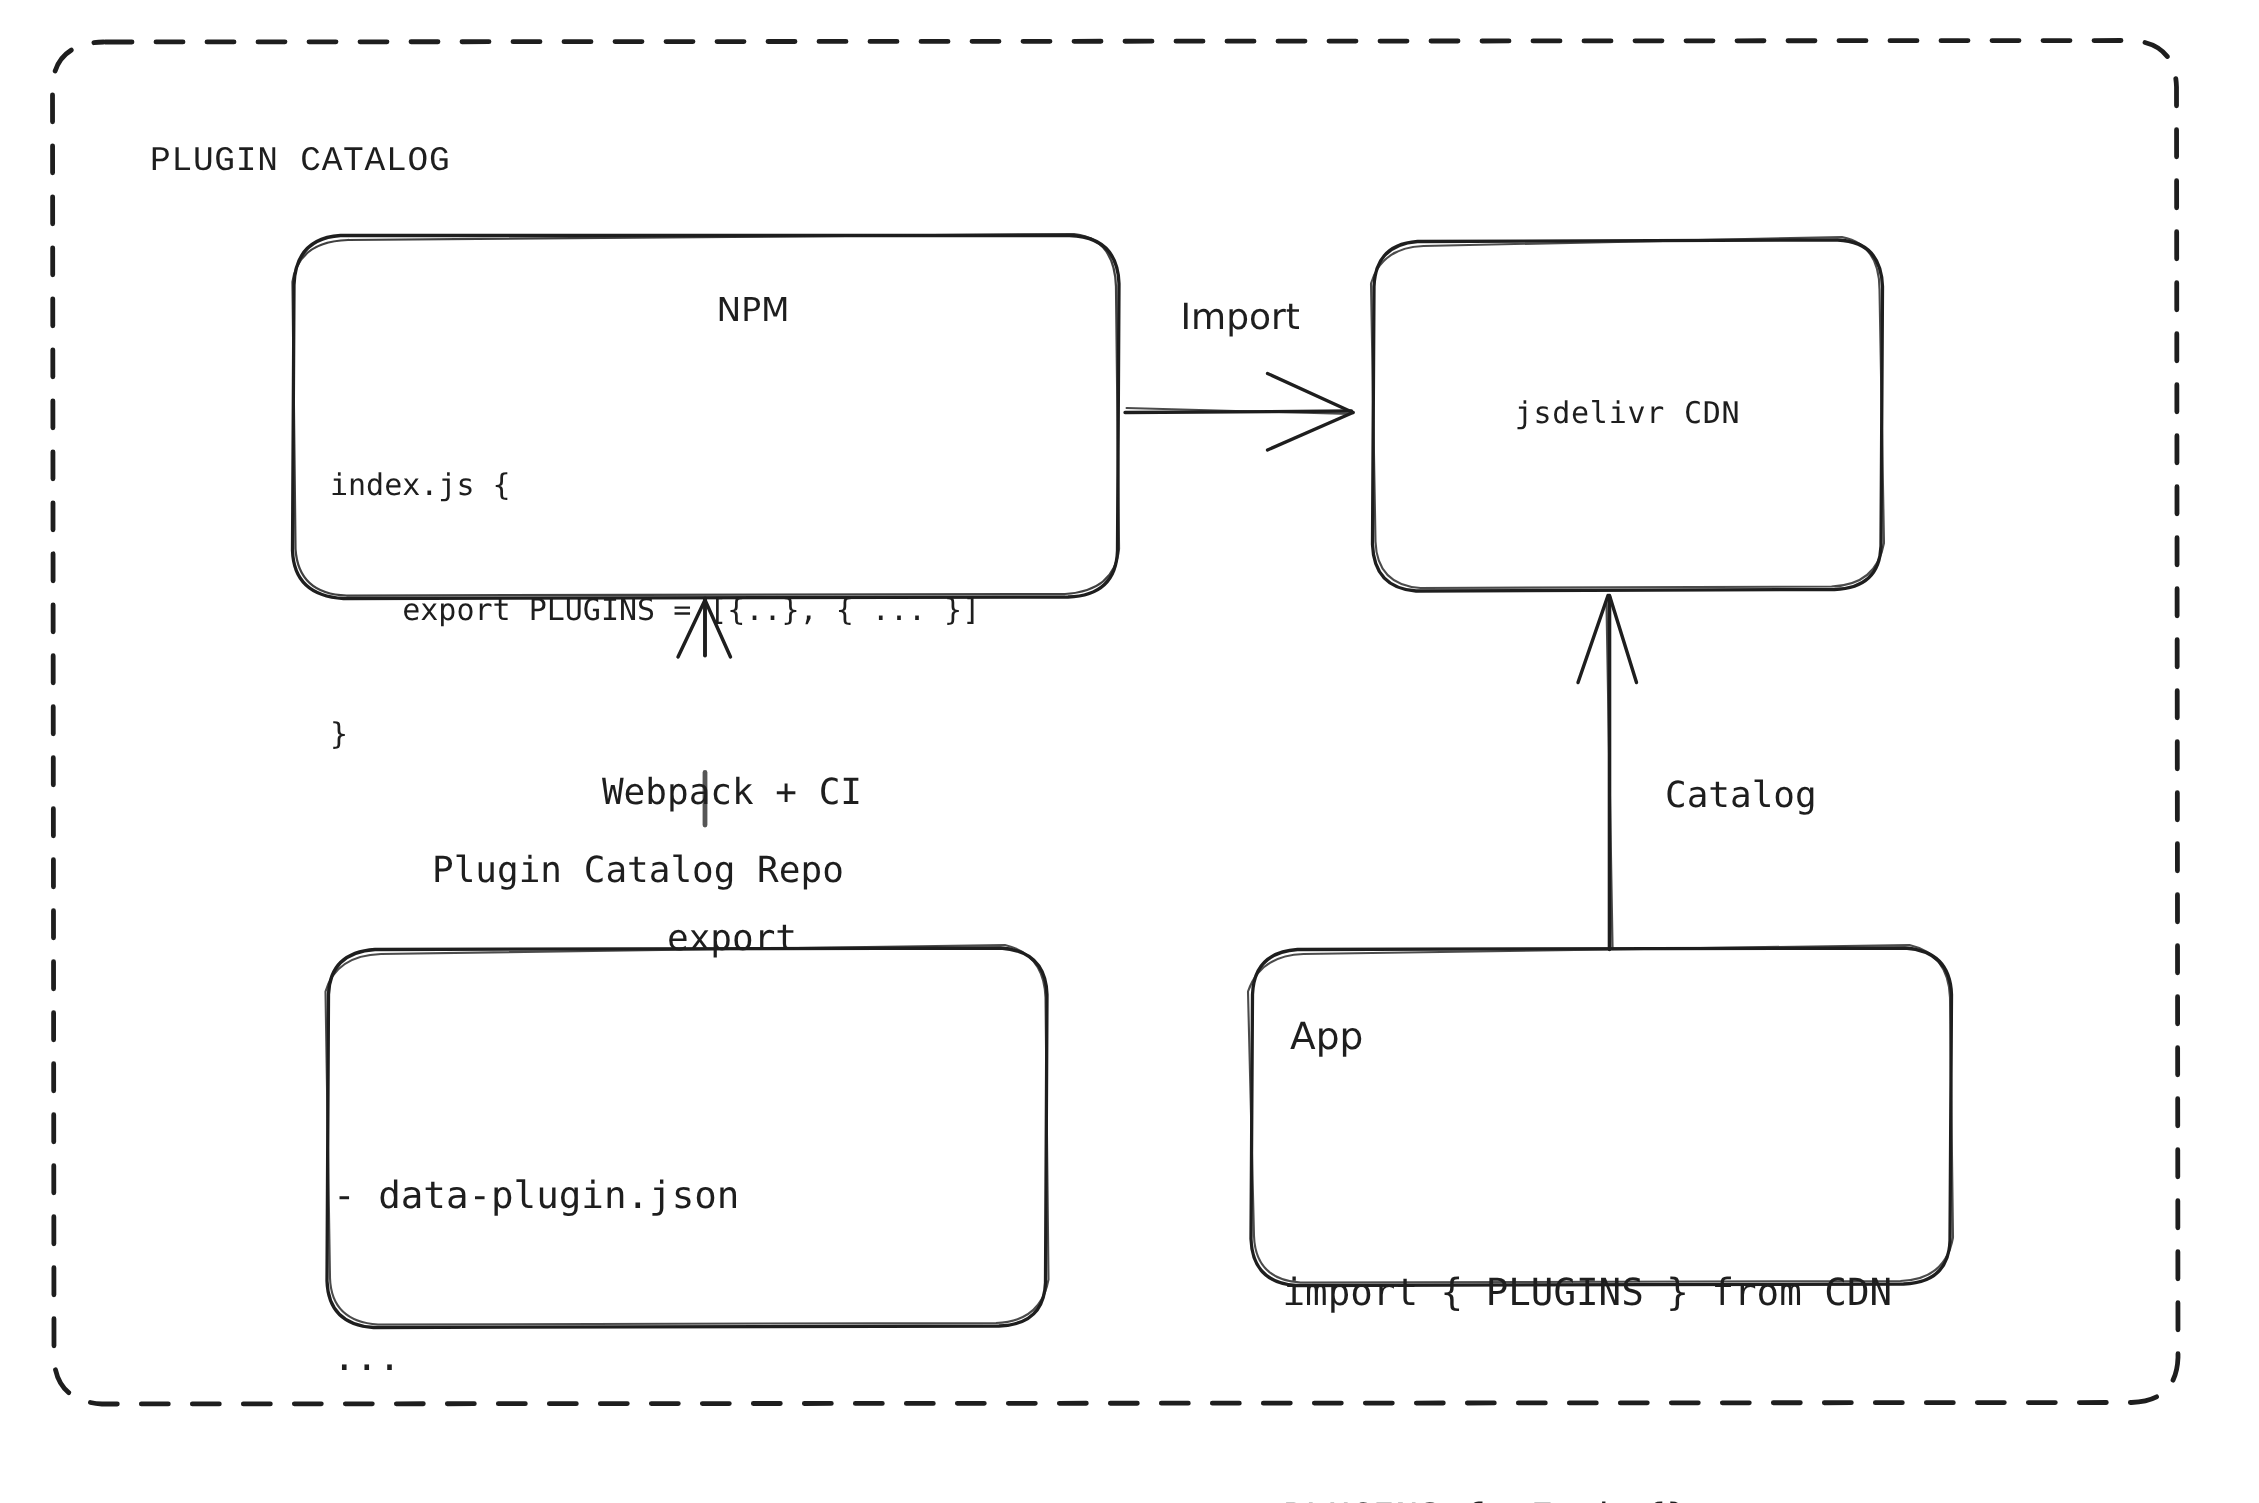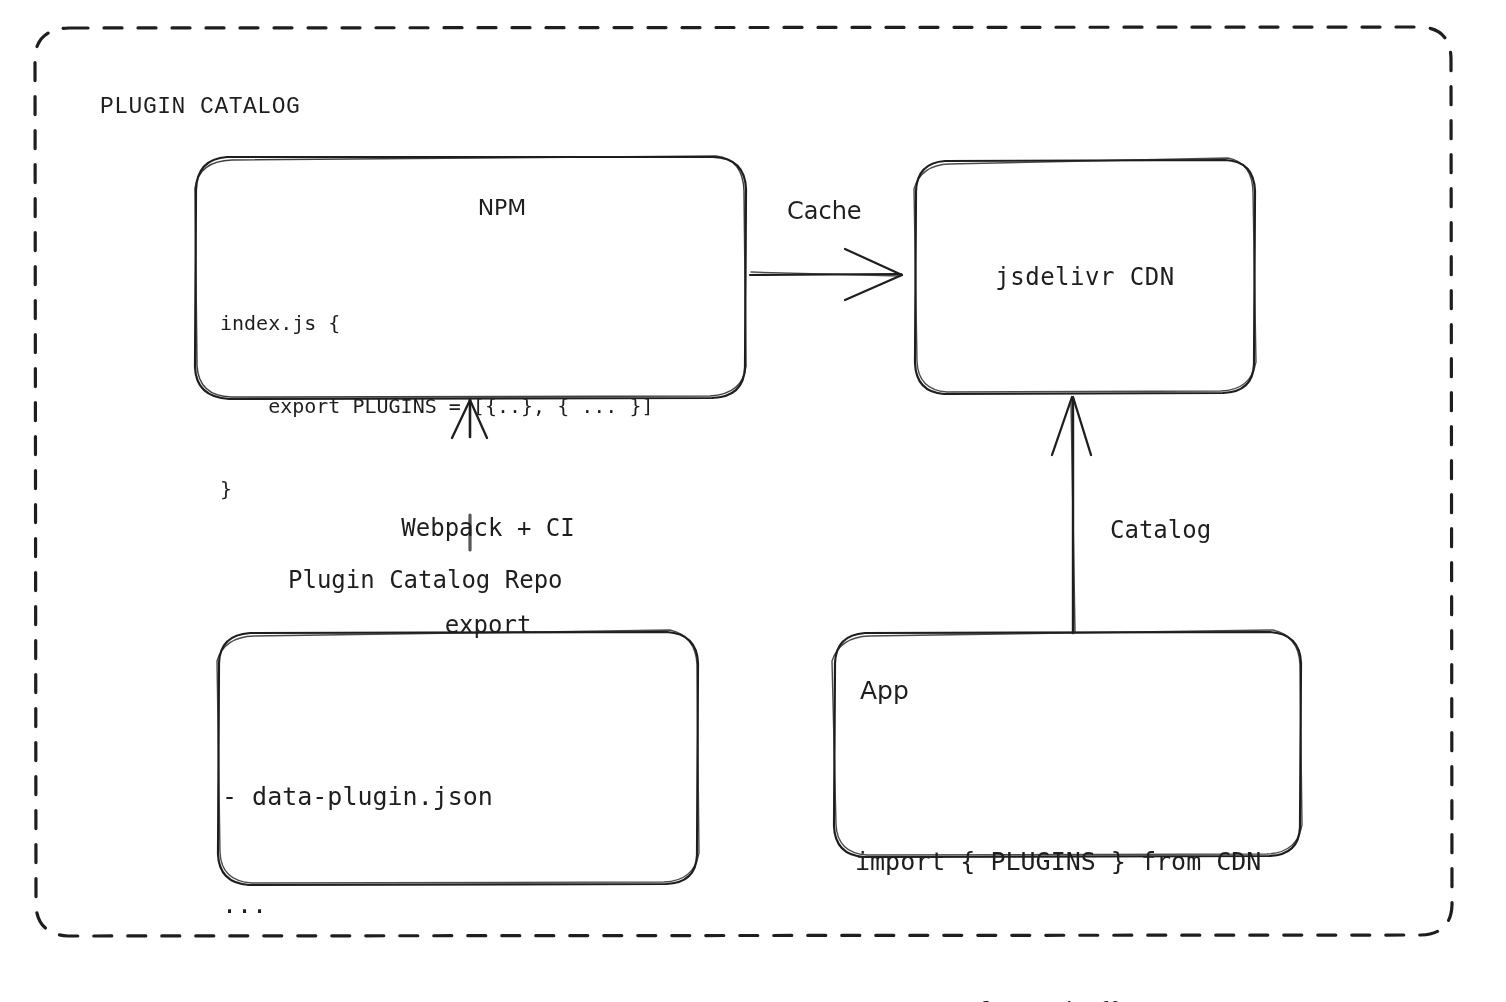--- a/index.html
+++ b/index.html
@@ -173,7 +173,7 @@
 
   <div class="lbl mono" id="cdn-title">jsdelivr CDN</div>
 
-  <div class="lbl sans" id="cache-label">Cache</div>
+  <div class="lbl sans" id="cache-label">Import</div>
 
   <div class="lbl mono" id="build-label">
     <div>Webpack + CI</div>

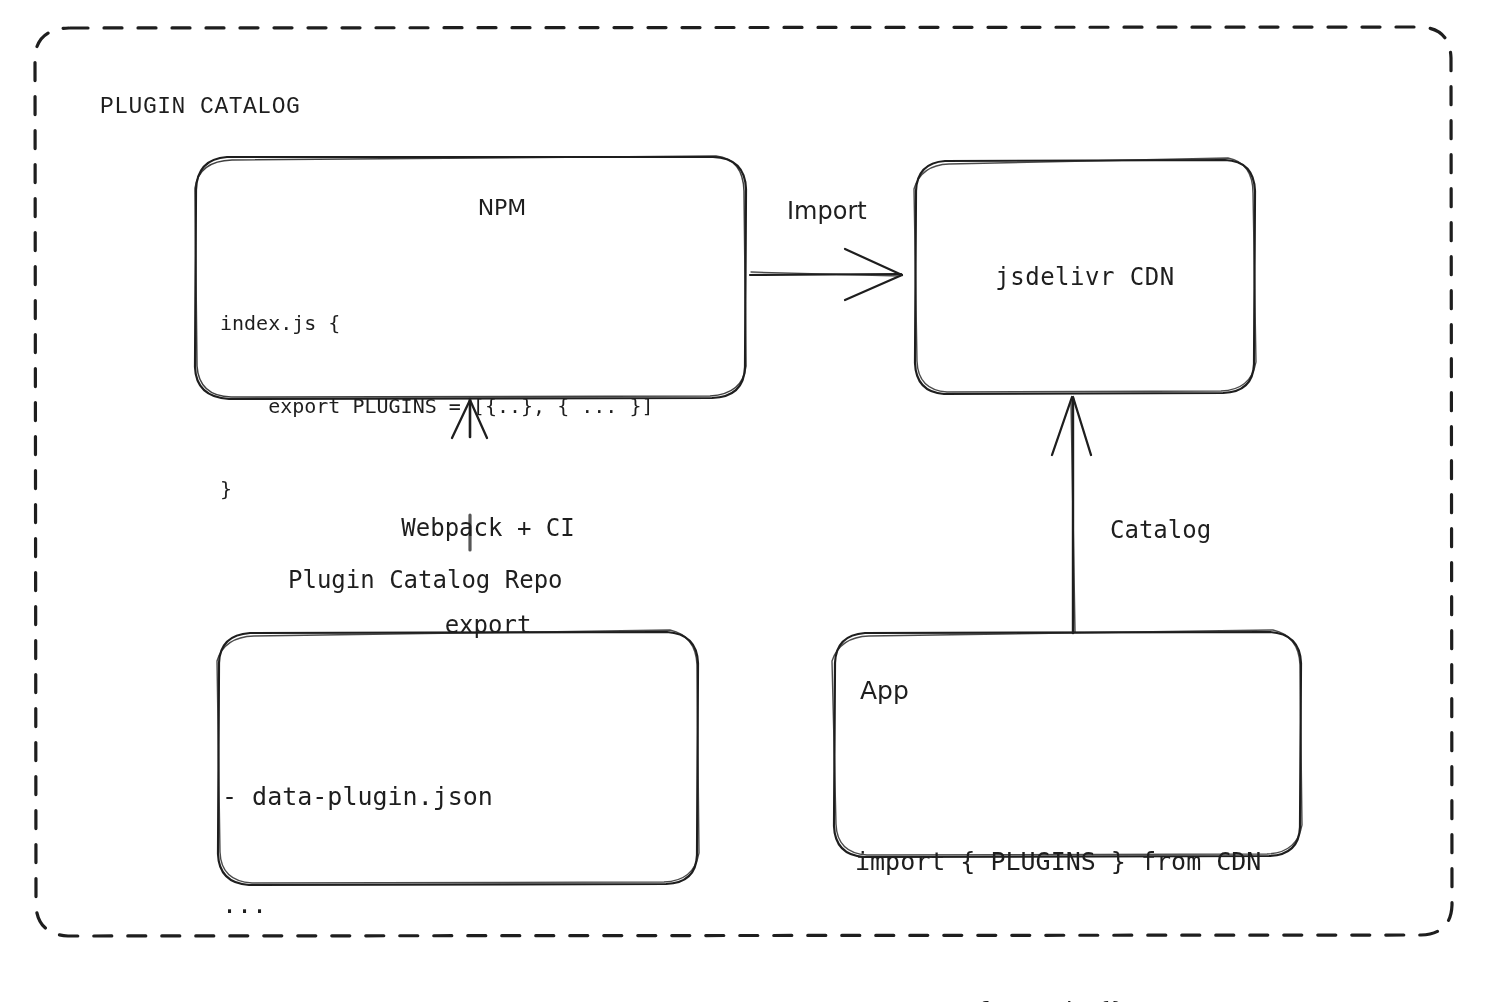--- a/index.html
+++ b/index.html
@@ -61,7 +61,7 @@
     top: 265px;
     width: 340px;
     text-align: center;
-    font-size: 24px;
+    font-size: 20px;
     letter-spacing: 0.5px;
   }
   #cache-label {

